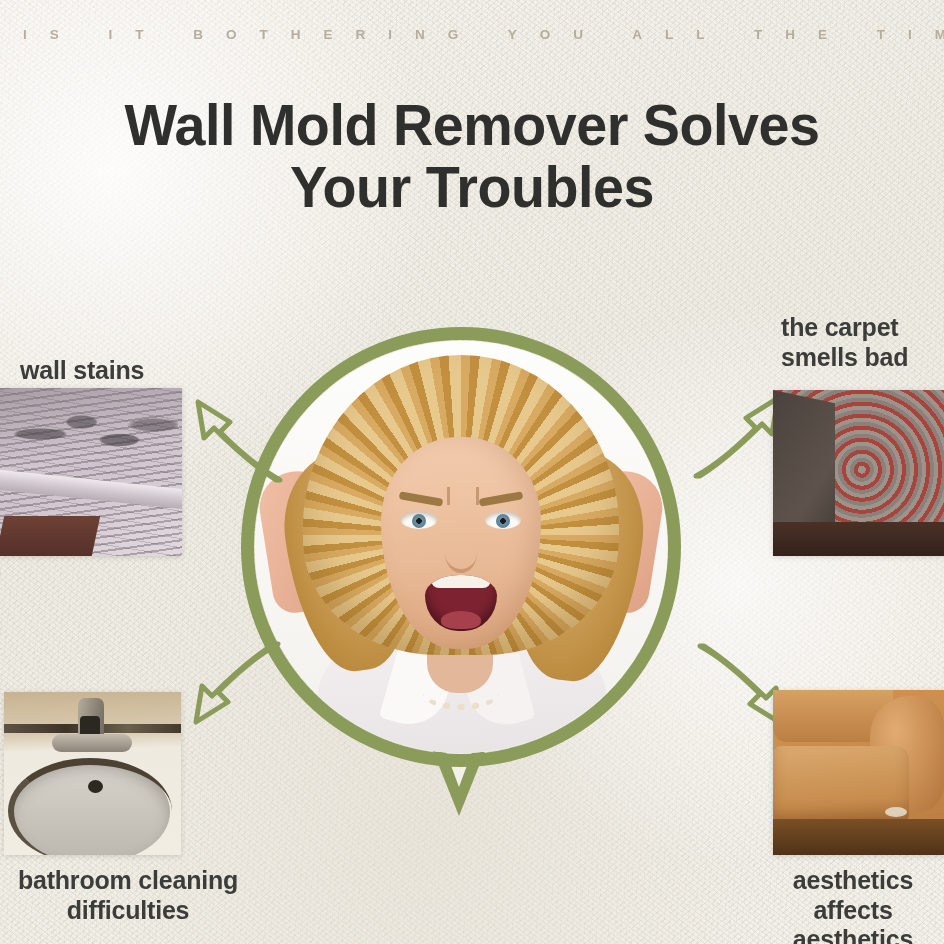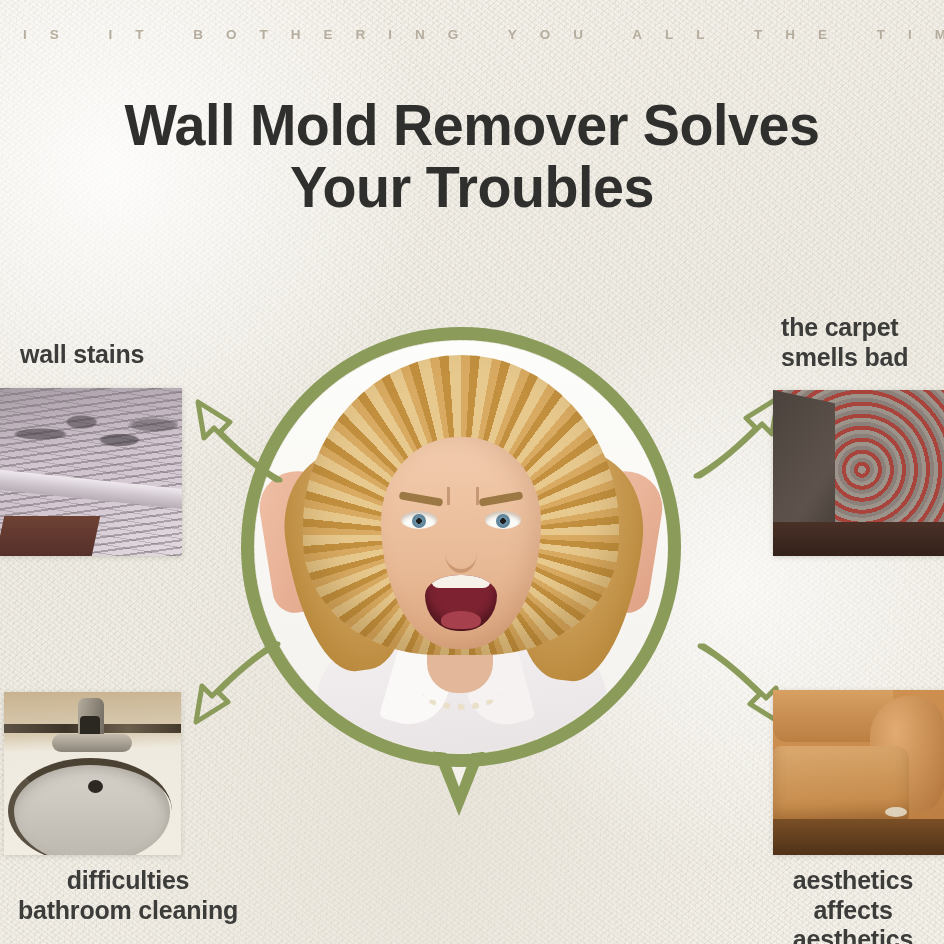--- a/index.html
+++ b/index.html
@@ -412,7 +412,7 @@
     line-height: 1.18;
     letter-spacing: -0.2px;
   }
-  #cap-wall    { left: 20px;  top: 340px; text-align: left; }
+  #cap-wall    { left: 20px;  top: 356px; text-align: left; }
   #cap-carpet  { left: 781px; top: 313px; text-align: left; width: 170px; }
   #cap-sink    { left: 6px;   top: 866px; text-align: center; width: 244px; }
   #cap-sofa    { left: 762px; top: 866px; text-align: center; width: 182px; }

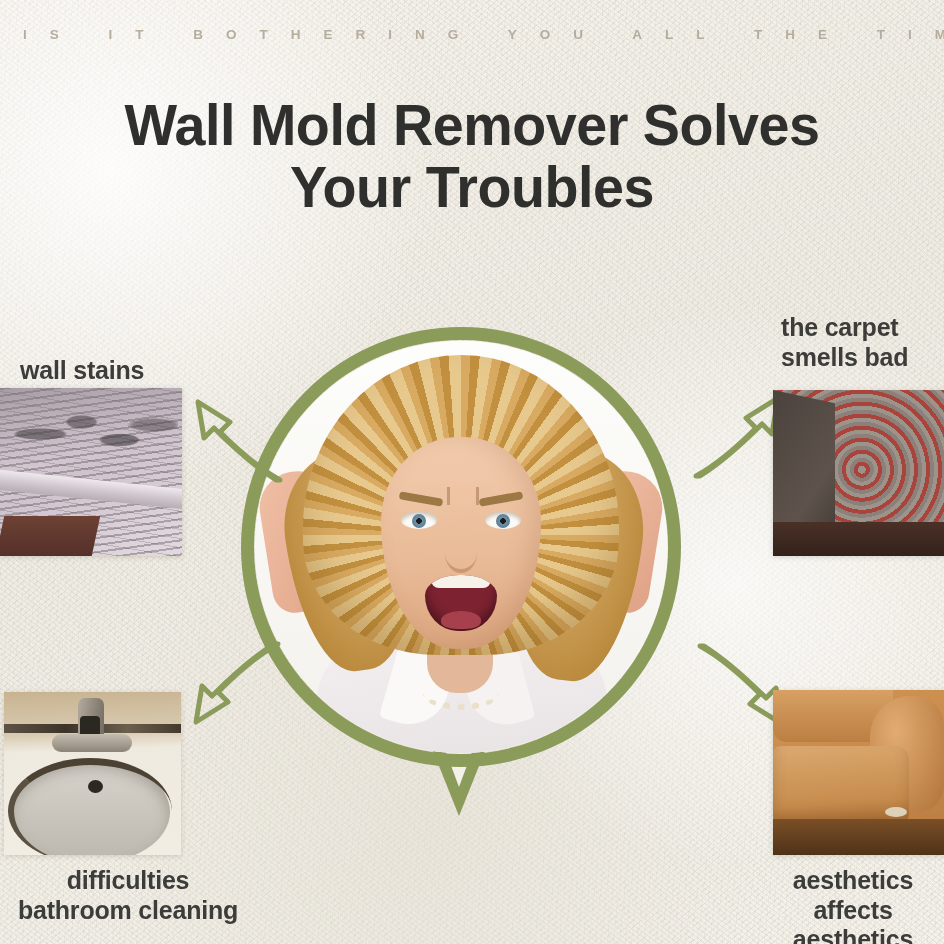--- a/index.html
+++ b/index.html
@@ -539,8 +539,8 @@
   </div>
 
   <div class="caption" id="cap-sink">
+    <div>bathroom cleaning</div>
     <div>difficulties</div>
-    <div>bathroom cleaning</div>
   </div>
 
   <div class="caption" id="cap-sofa">

